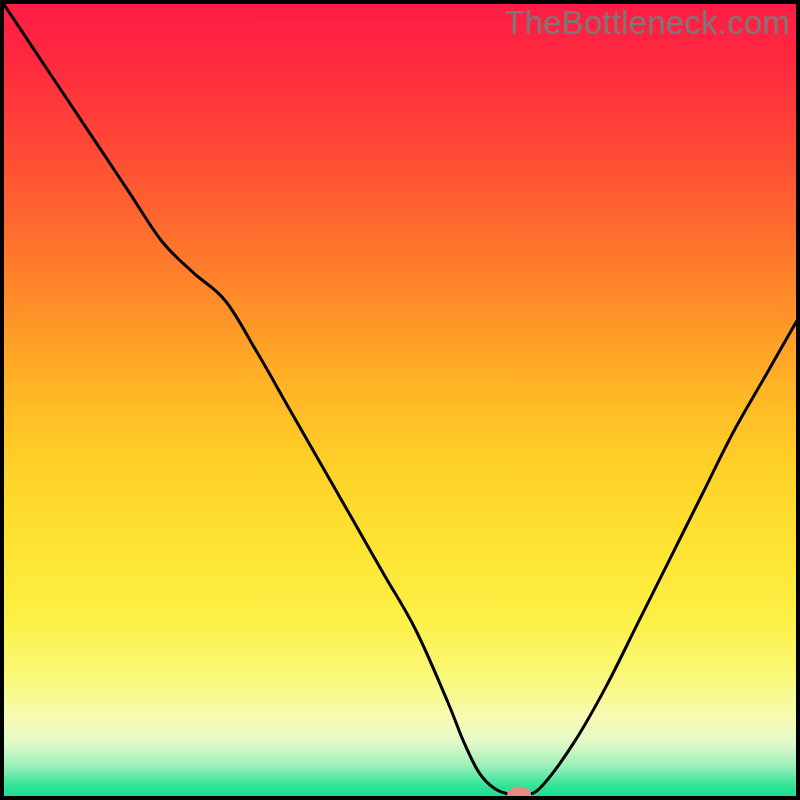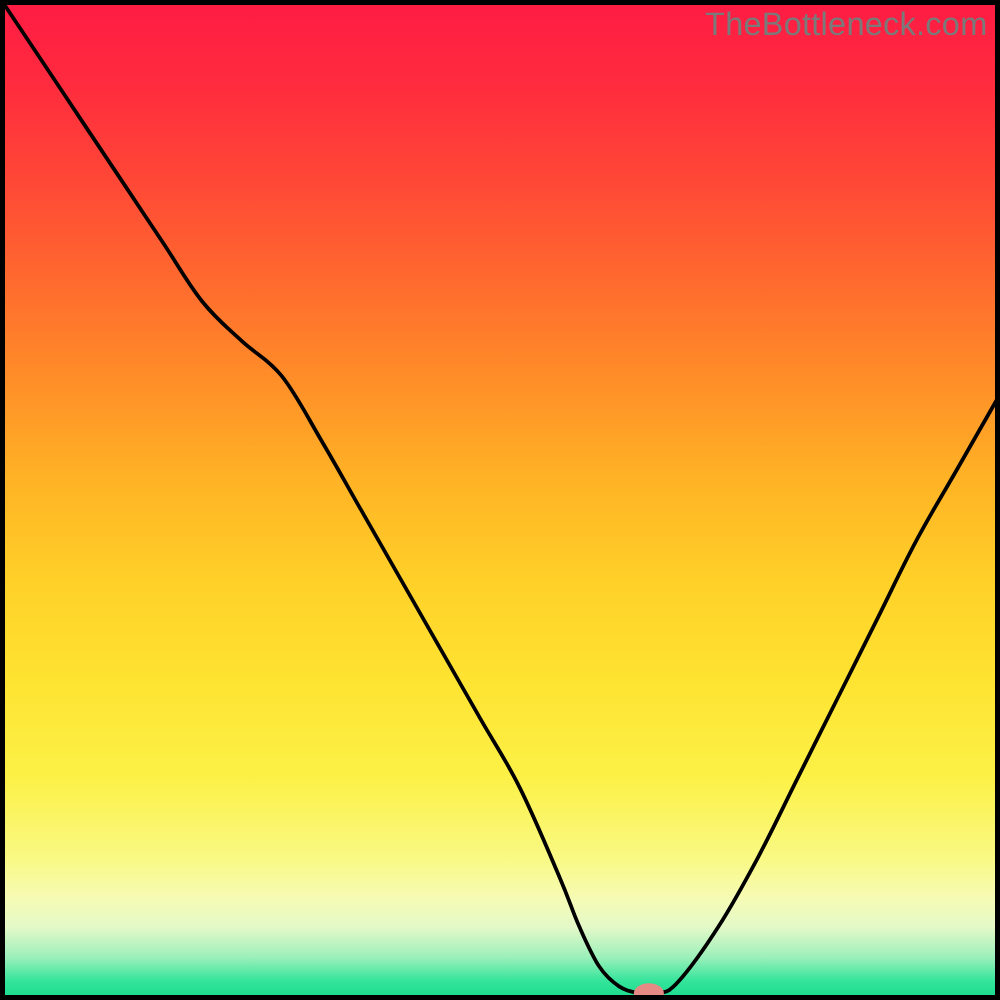--- a/index.html
+++ b/index.html
@@ -19,7 +19,7 @@
     position: absolute;
     top: 4px;
     right: 10px;
-    font-size: 26px;
+    font-size: 33px;
     font-weight: 500;
     color: #7a7a7a;
     z-index: 10;

